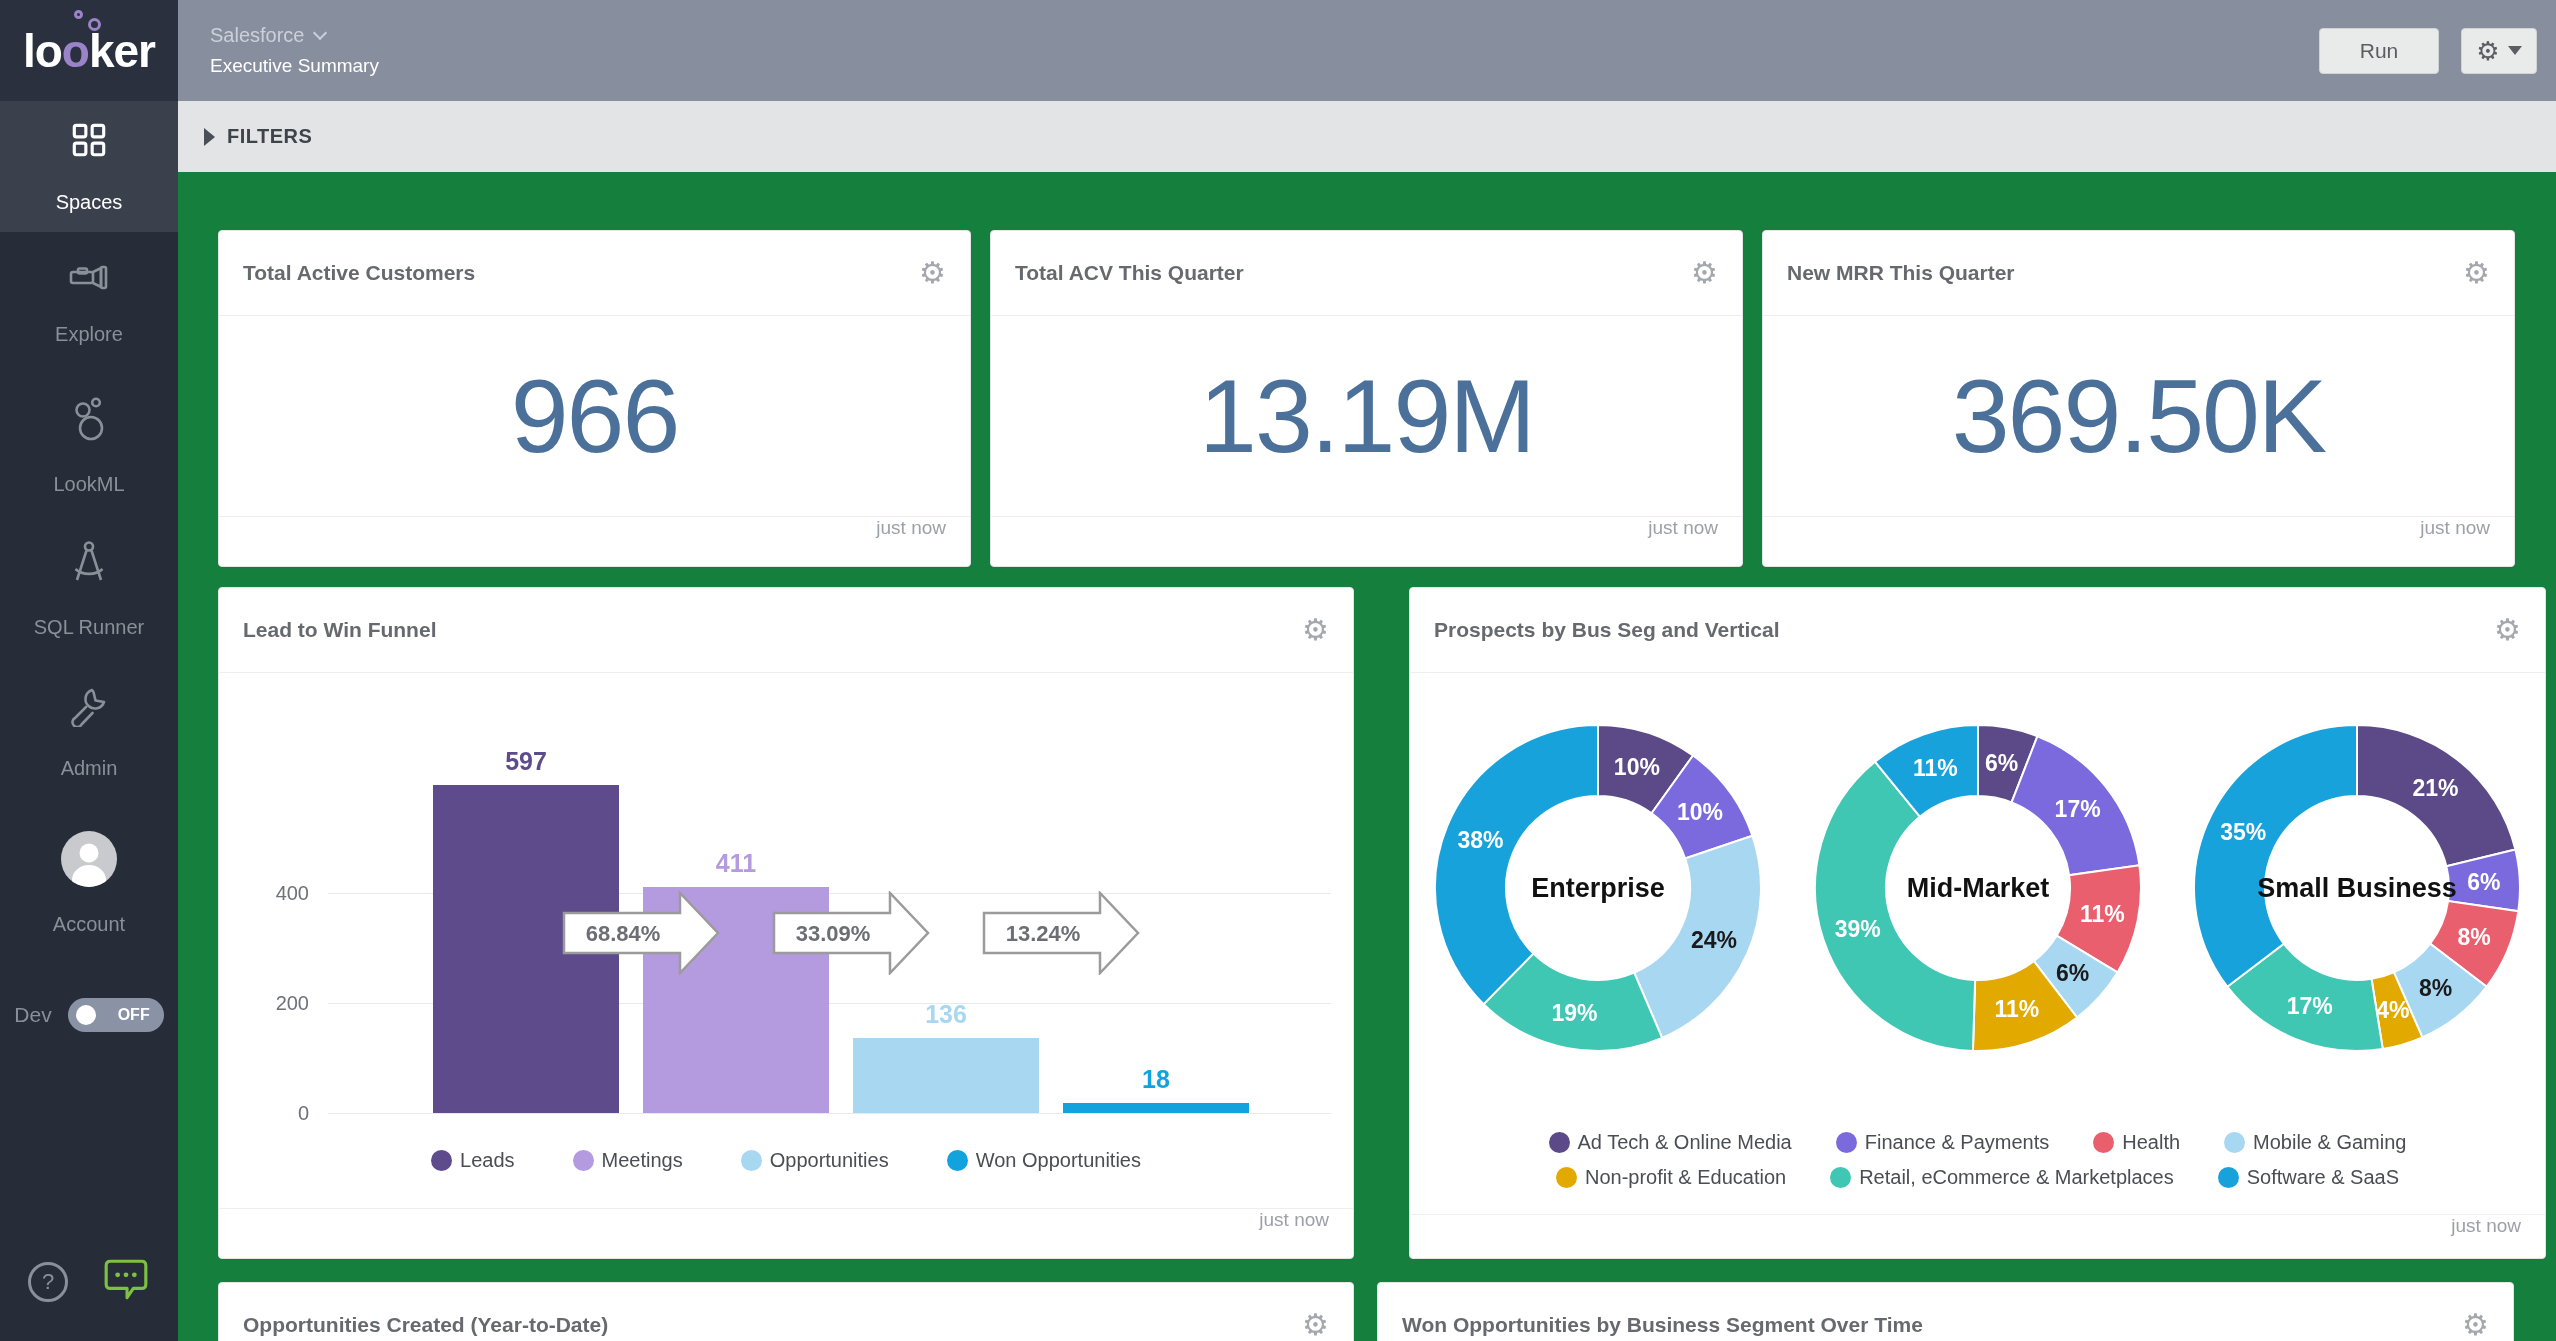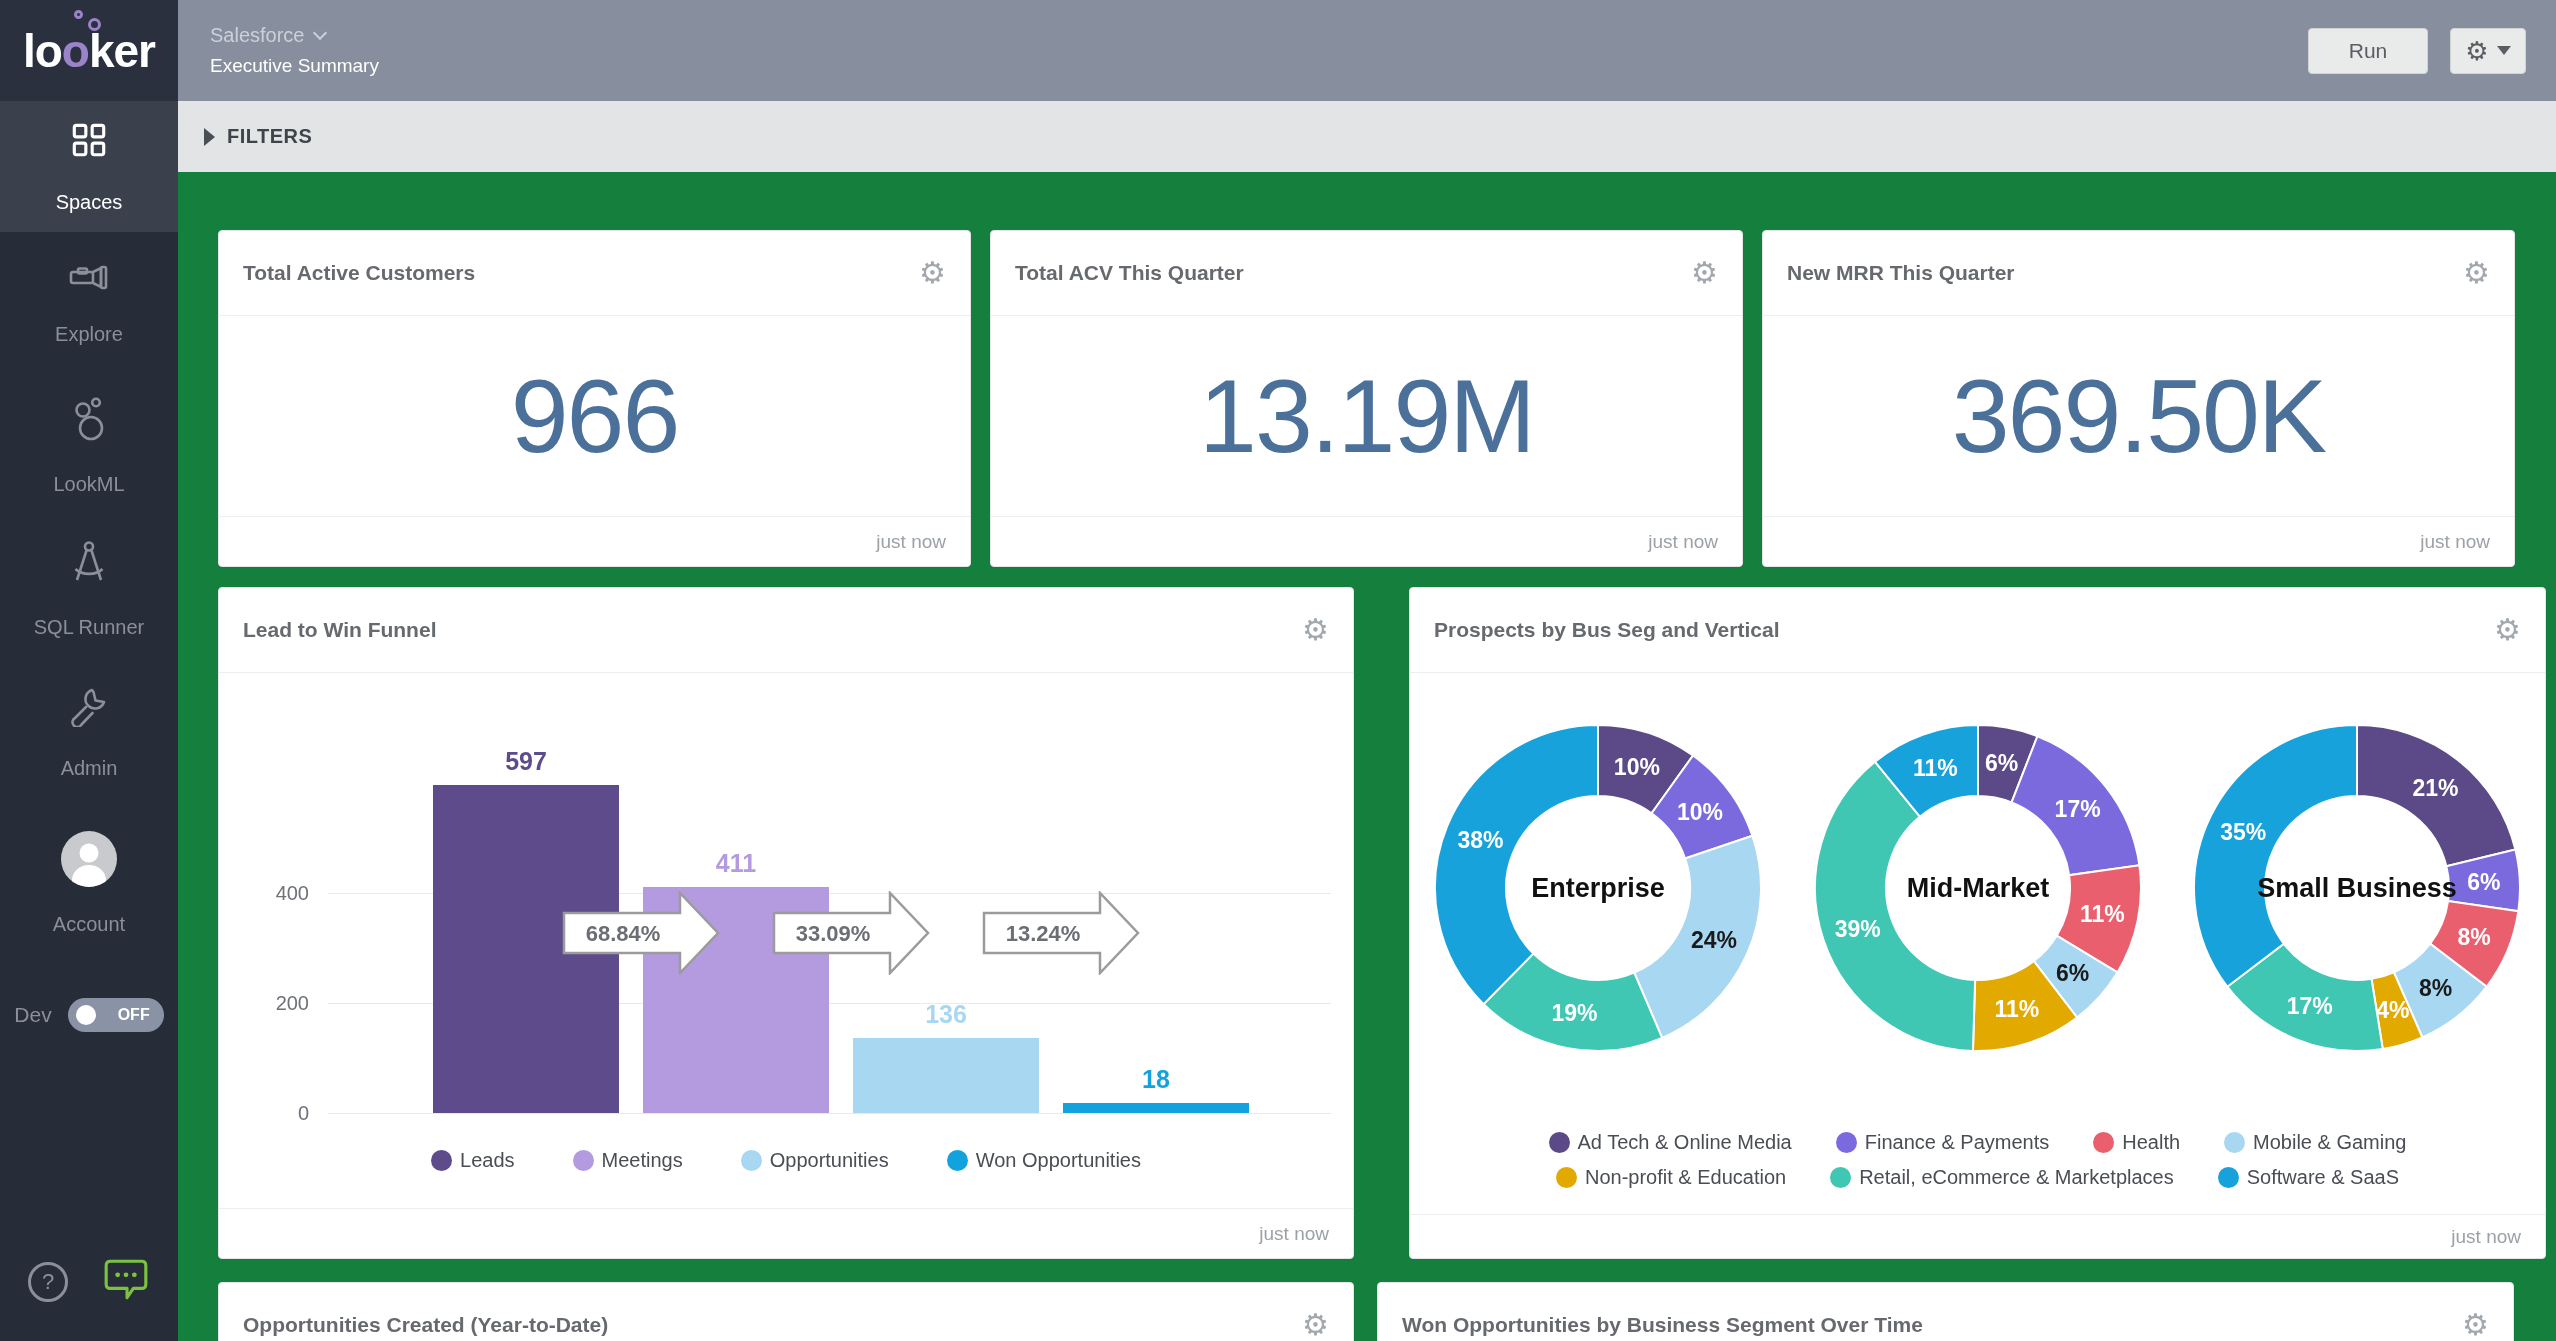--- a/index.html
+++ b/index.html
@@ -40,7 +40,7 @@
   .chev-down { width:10px; height:10px; border-right:2px solid #CBD1DB; border-bottom:2px solid #CBD1DB;
     transform:rotate(45deg); margin-top:-5px; }
   .page-title { color:#FFFFFF; font-size:19px; }
-  .tb-right { margin-left:auto; padding-right:30px; display:flex; gap:22px; }
+  .tb-right { margin-left:auto; padding-right:19px; display:flex; gap:22px; }
   .btn { background:#E9EAEA; border:1px solid #D2D3D5; border-radius:4px; height:46px;
     color:#5A5E63; font-size:21px; display:flex; align-items:center; justify-content:center; cursor:pointer; }
   .run-btn { width:120px; }

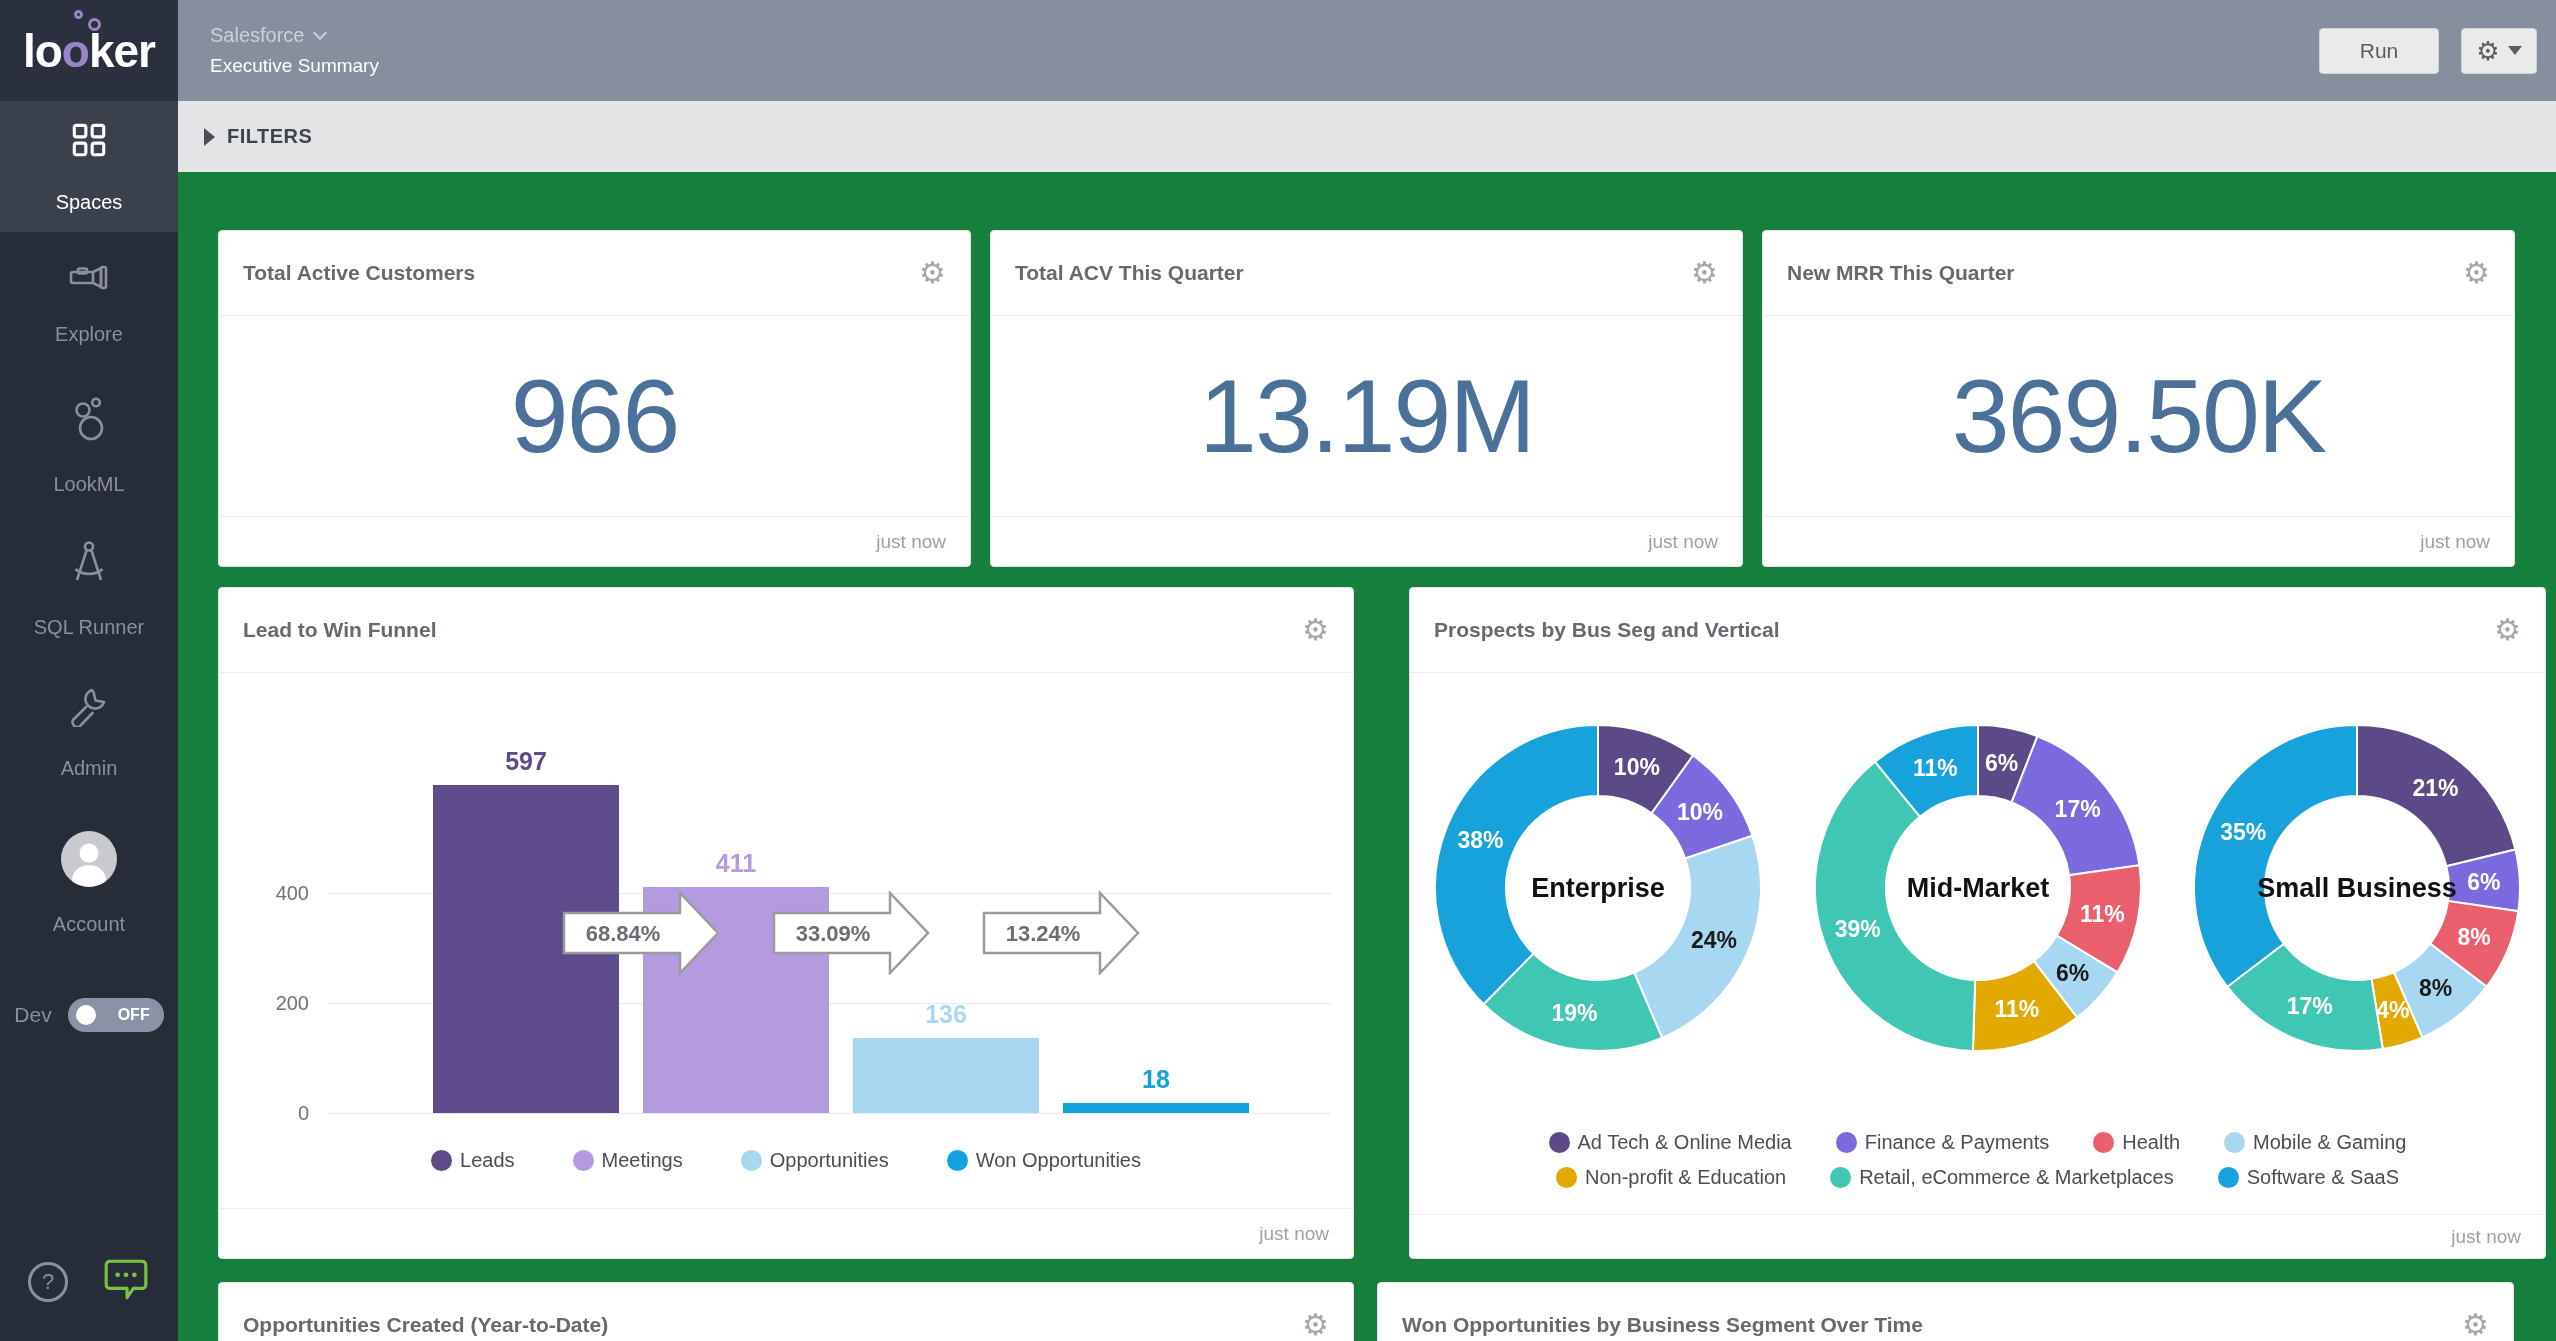--- a/index.html
+++ b/index.html
@@ -71,7 +71,7 @@
   .tile-gear { color:#A3A8AE; font-size:30px; line-height:1; cursor:pointer; }
   .kpi-body { flex:1; display:flex; align-items:center; justify-content:center; }
   .kpi-value { font-size:104px; color:#4B719B; letter-spacing:-2px; }
-  .tile-footer { height:50px; border-top:1px solid #EDEEF0; display:flex; align-items:center;
+  .tile-footer { height:50px; border-top:1px solid #EDEEF0; display:flex; 
     justify-content:flex-end; padding-right:24px; color:#9CA1A8; font-size:19px; }
 
   .funnel-tile { width:1136px; height:672px; }

